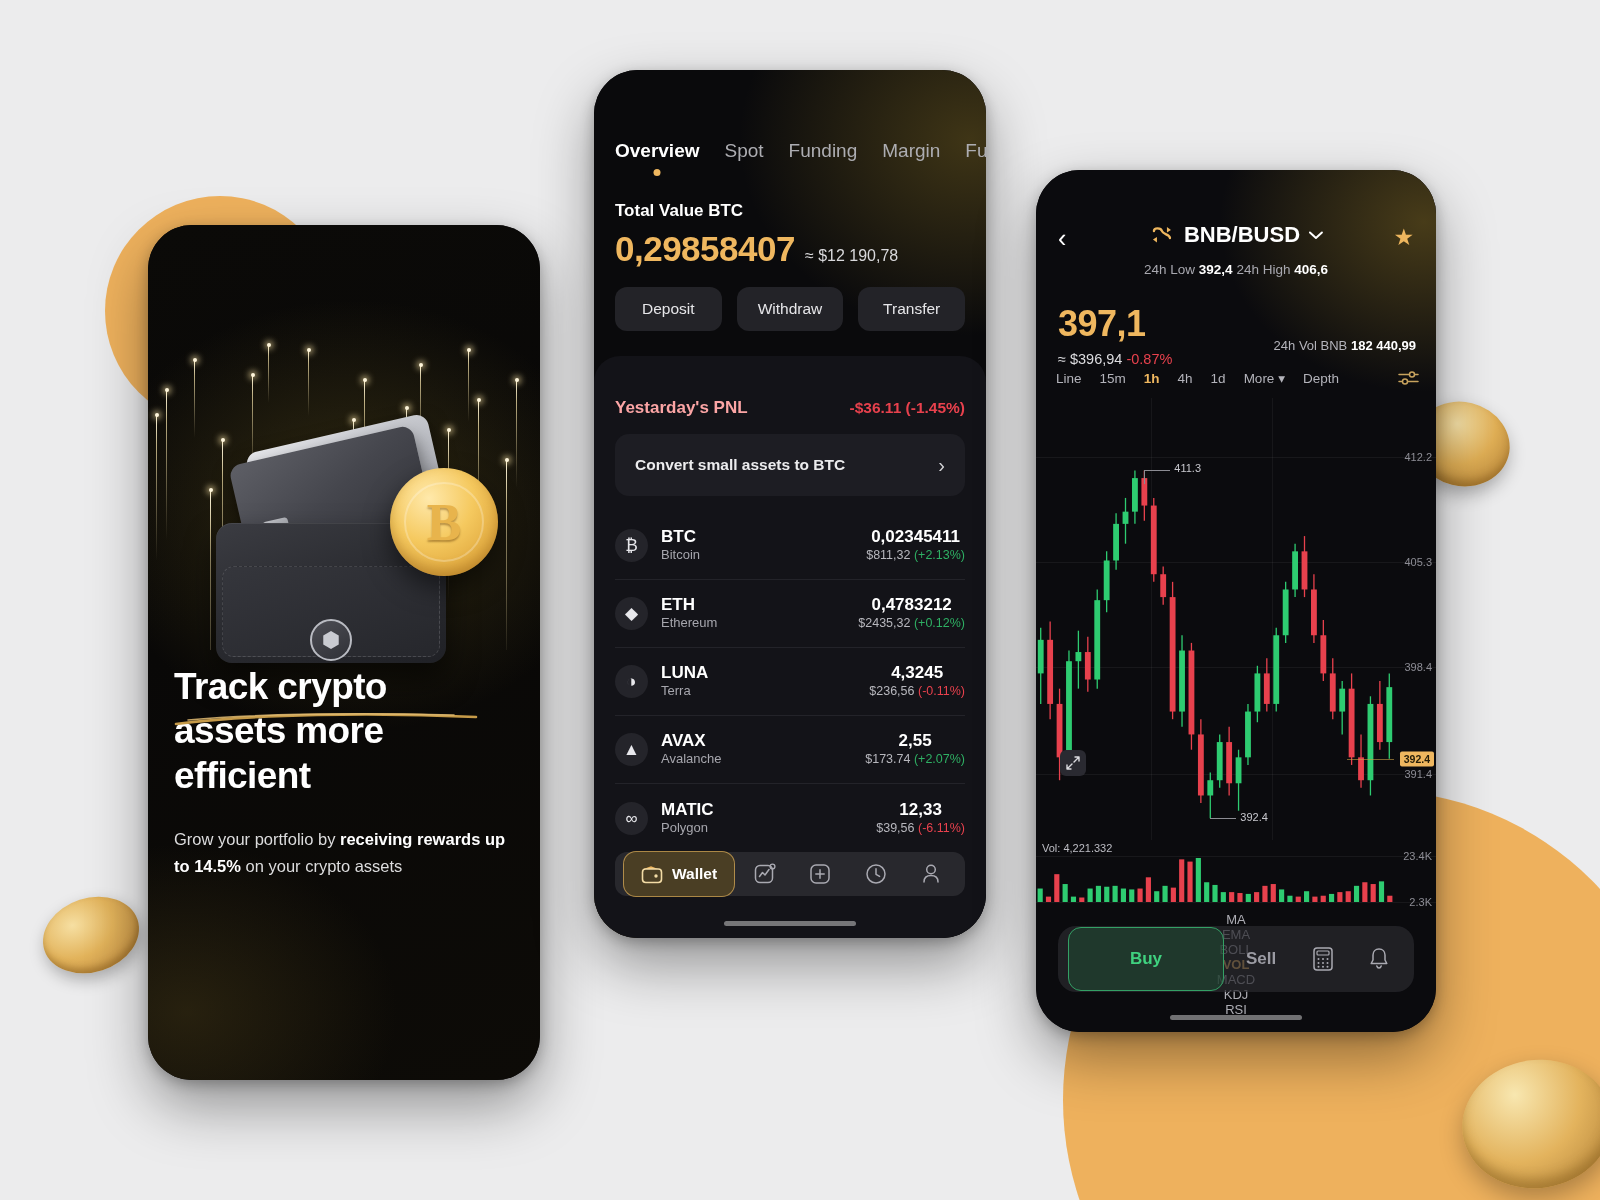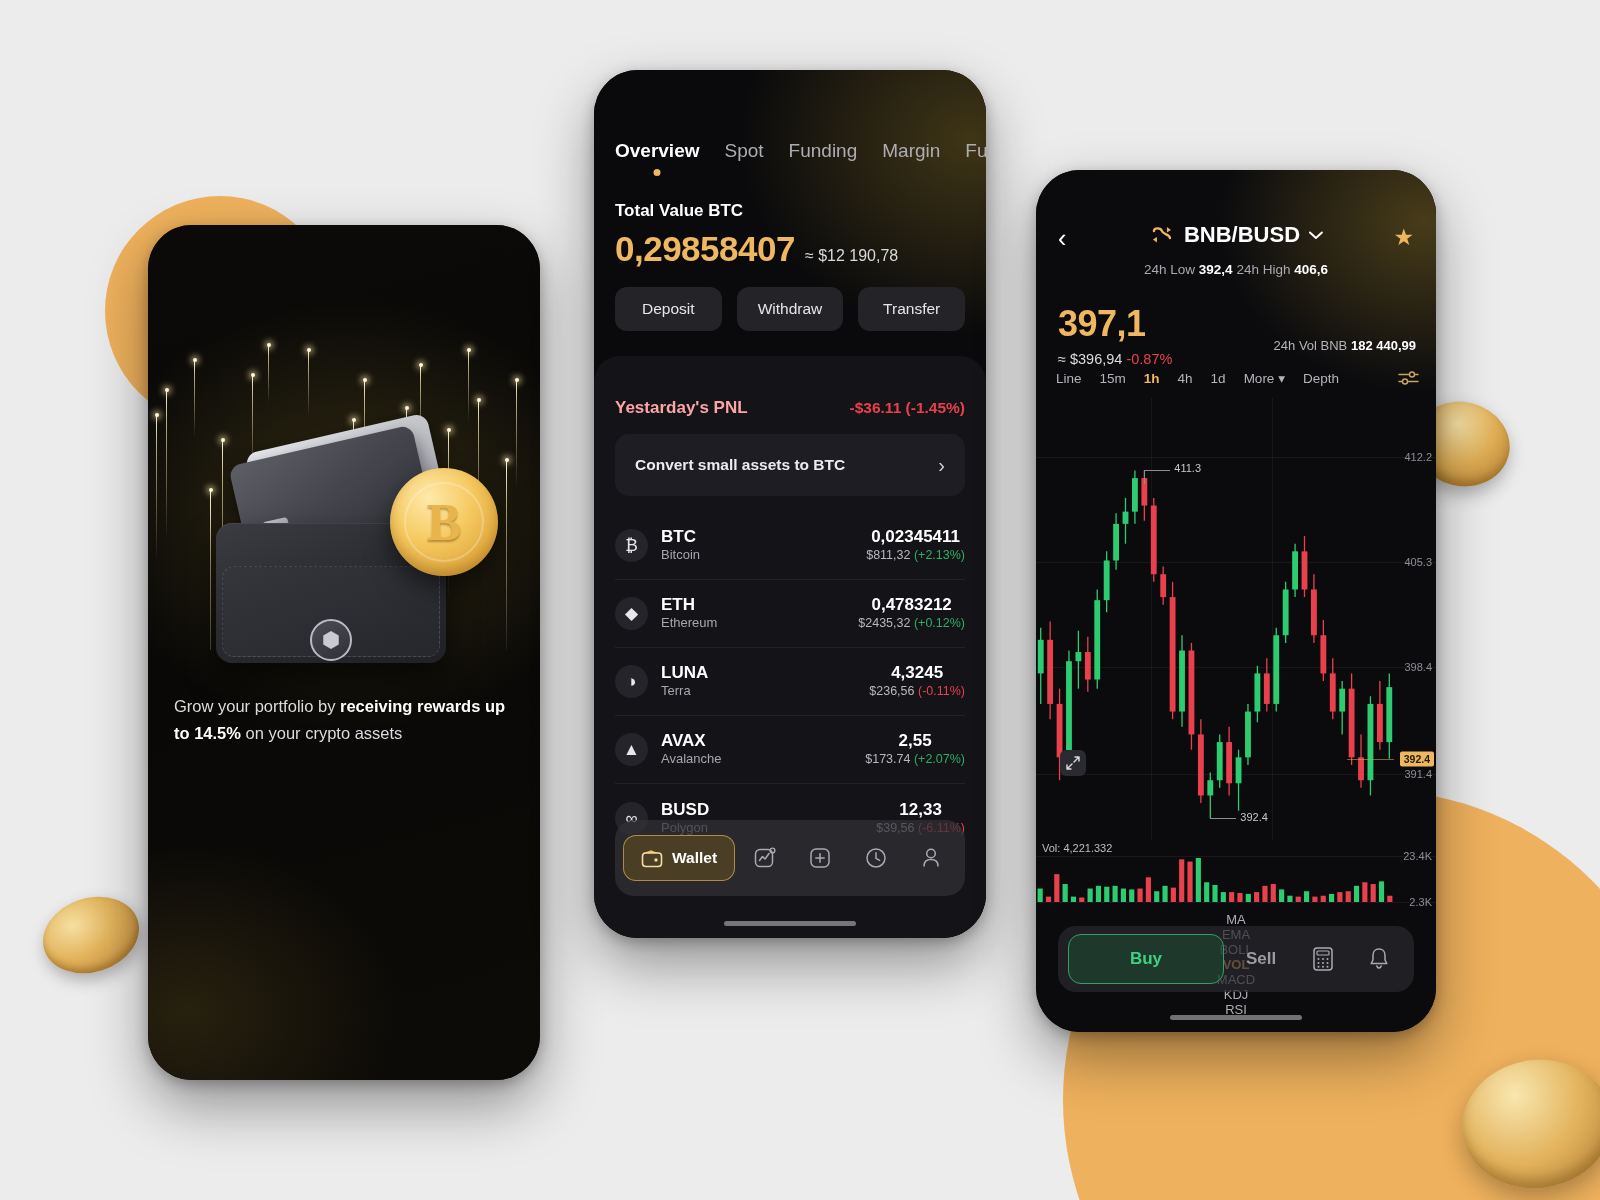--- a/index.html
+++ b/index.html
@@ -334,6 +334,15 @@
     </div>
 
     <div class="onb-text">
+      <div style="position:relative;">
+        <div class="onb-title">Track crypto</div>
+        <svg class="underline-swoosh" viewBox="0 0 304 16">
+          <path d="M2 13 C 80 3, 200 1, 302 6" stroke="#c59a48" stroke-width="2.6" fill="none" stroke-linecap="round"></path>
+          <path d="M14 9 C 90 2, 190 2, 280 4" stroke="#e0bb72" stroke-width="1.6" fill="none" stroke-linecap="round" opacity=".85"></path>
+        </svg>
+        <div class="onb-title">assets more</div>
+        <div class="onb-title">efficient</div>
+      </div>
       <div class="onb-sub">
         <span>Grow your portfolio by </span><b>receiving rewards</b><span> </span><b>up to 14.5%</b><span> on your crypto assets</span>
       </div>

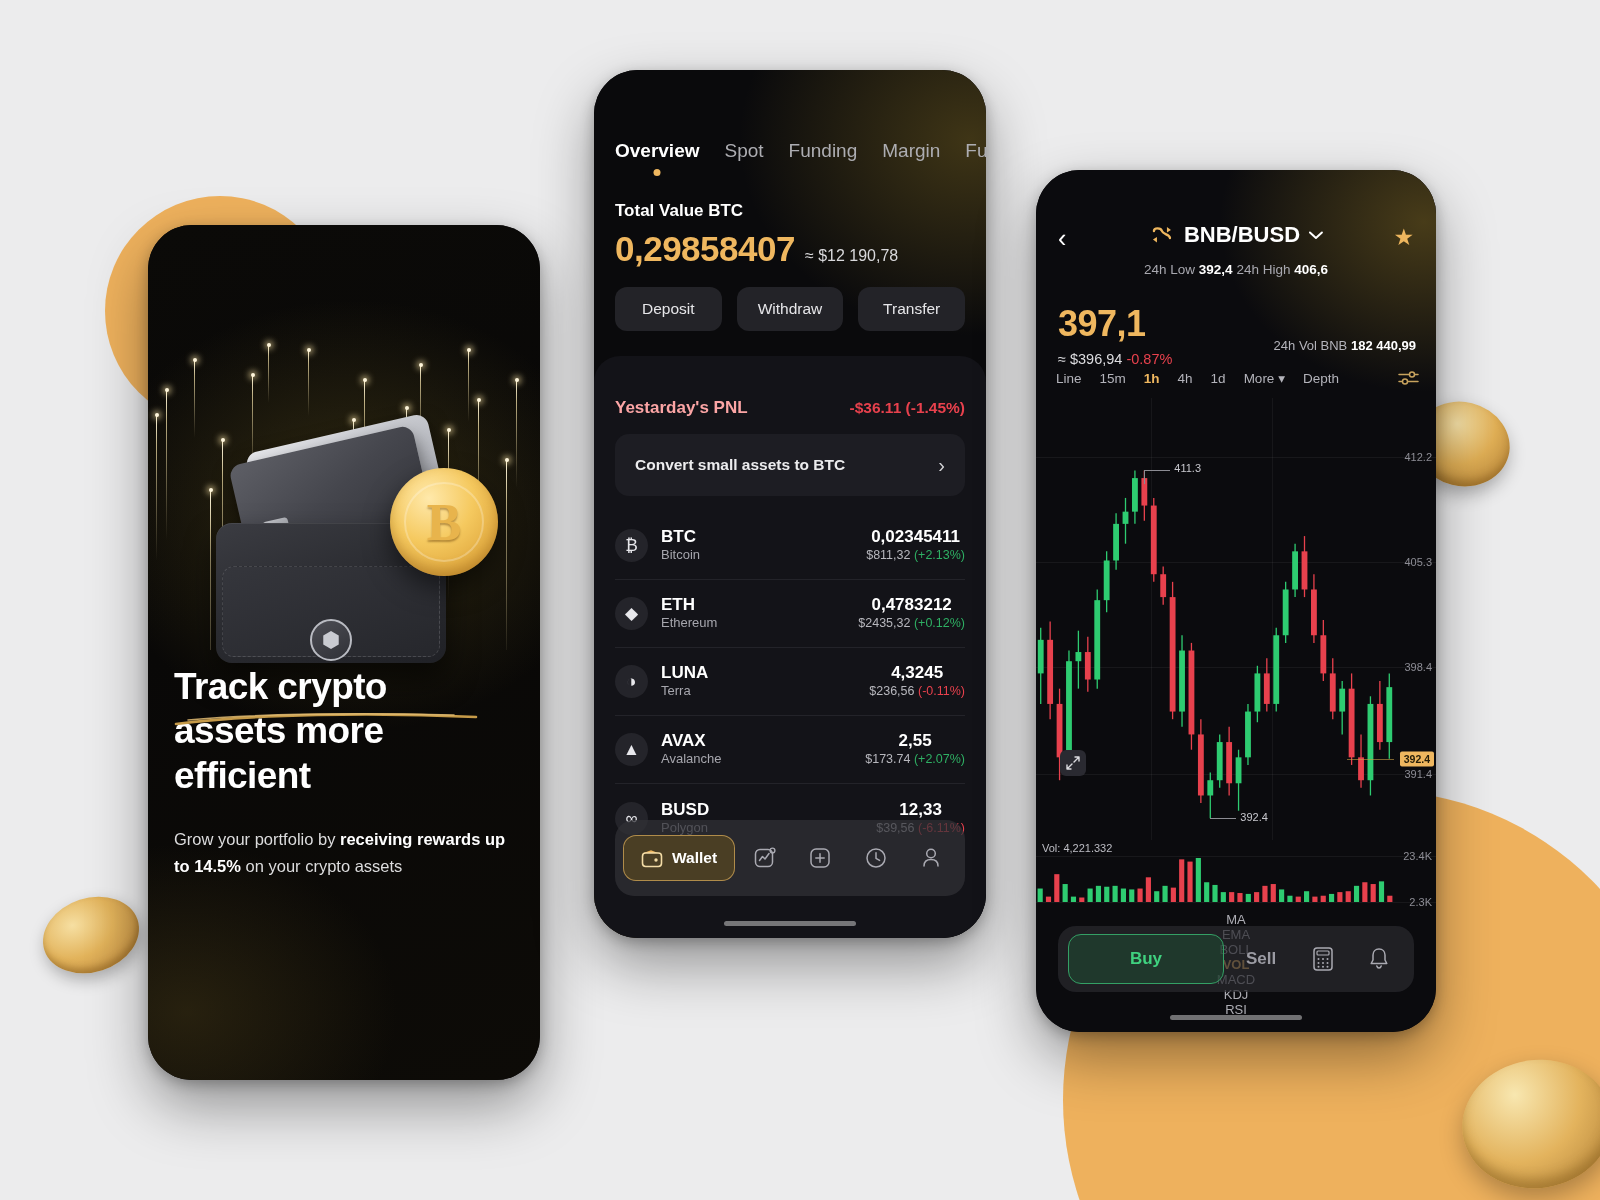--- a/index.html
+++ b/index.html
@@ -443,7 +443,7 @@
               <span style="color:#e8e8ec;font-size:17px;line-height:1;">∞</span>
             </div>
             <div class="asset-names">
-              <div class="asset-sym">BUSD</div>
+              <div class="asset-sym">MATIC</div>
               <div class="asset-full">Polygon</div>
             </div>
             <div class="asset-vals">

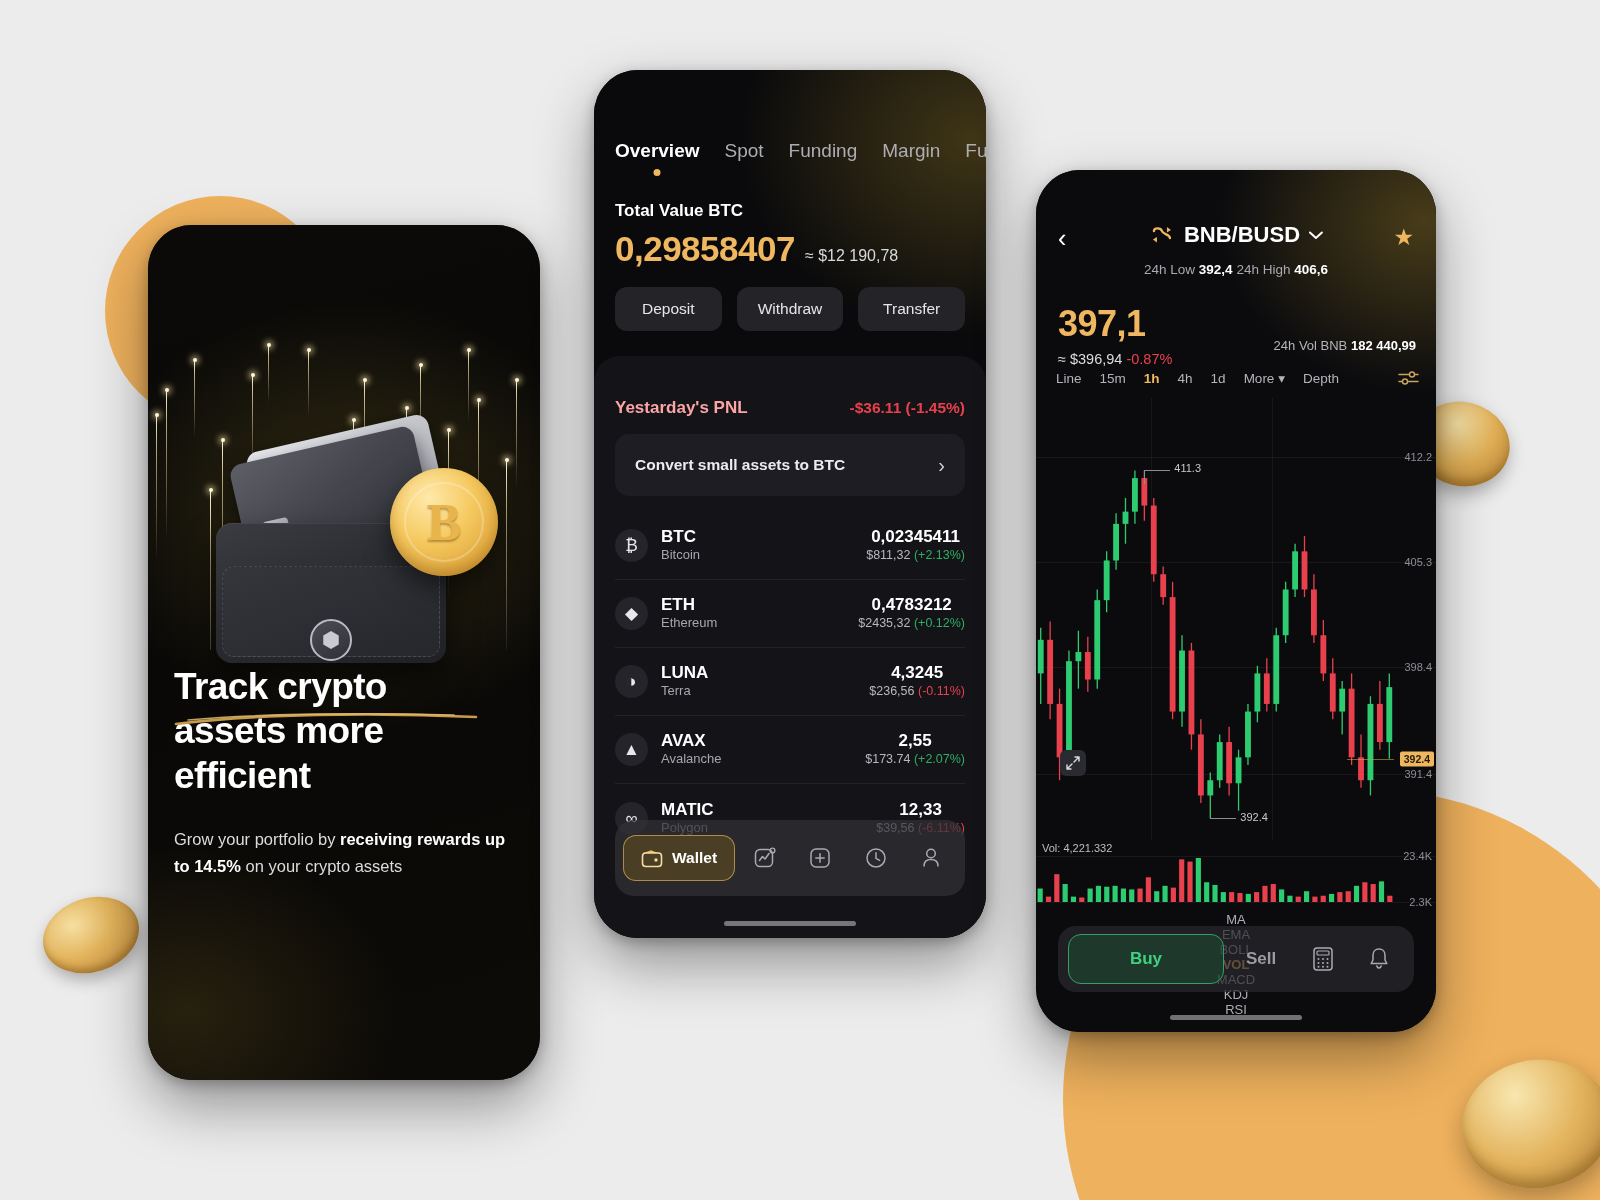--- a/index.html
+++ b/index.html
@@ -201,8 +201,8 @@
   .neg { color: #e8414d; }
 
   .tabbar {
-    position: absolute; left: 21px; right: 21px; bottom: 42px; height: 76px;
-    border-radius: 19px; background: rgba(48,48,54,.72);
+    position: absolute; left: 21px; right: 21px; bottom: 42px; height: 44px;
+    border-radius: 12px; background: rgba(48,48,54,.72);
     display: flex; align-items: center; padding: 0 8px; gap: 4px;
   }
   .tabbar-active {

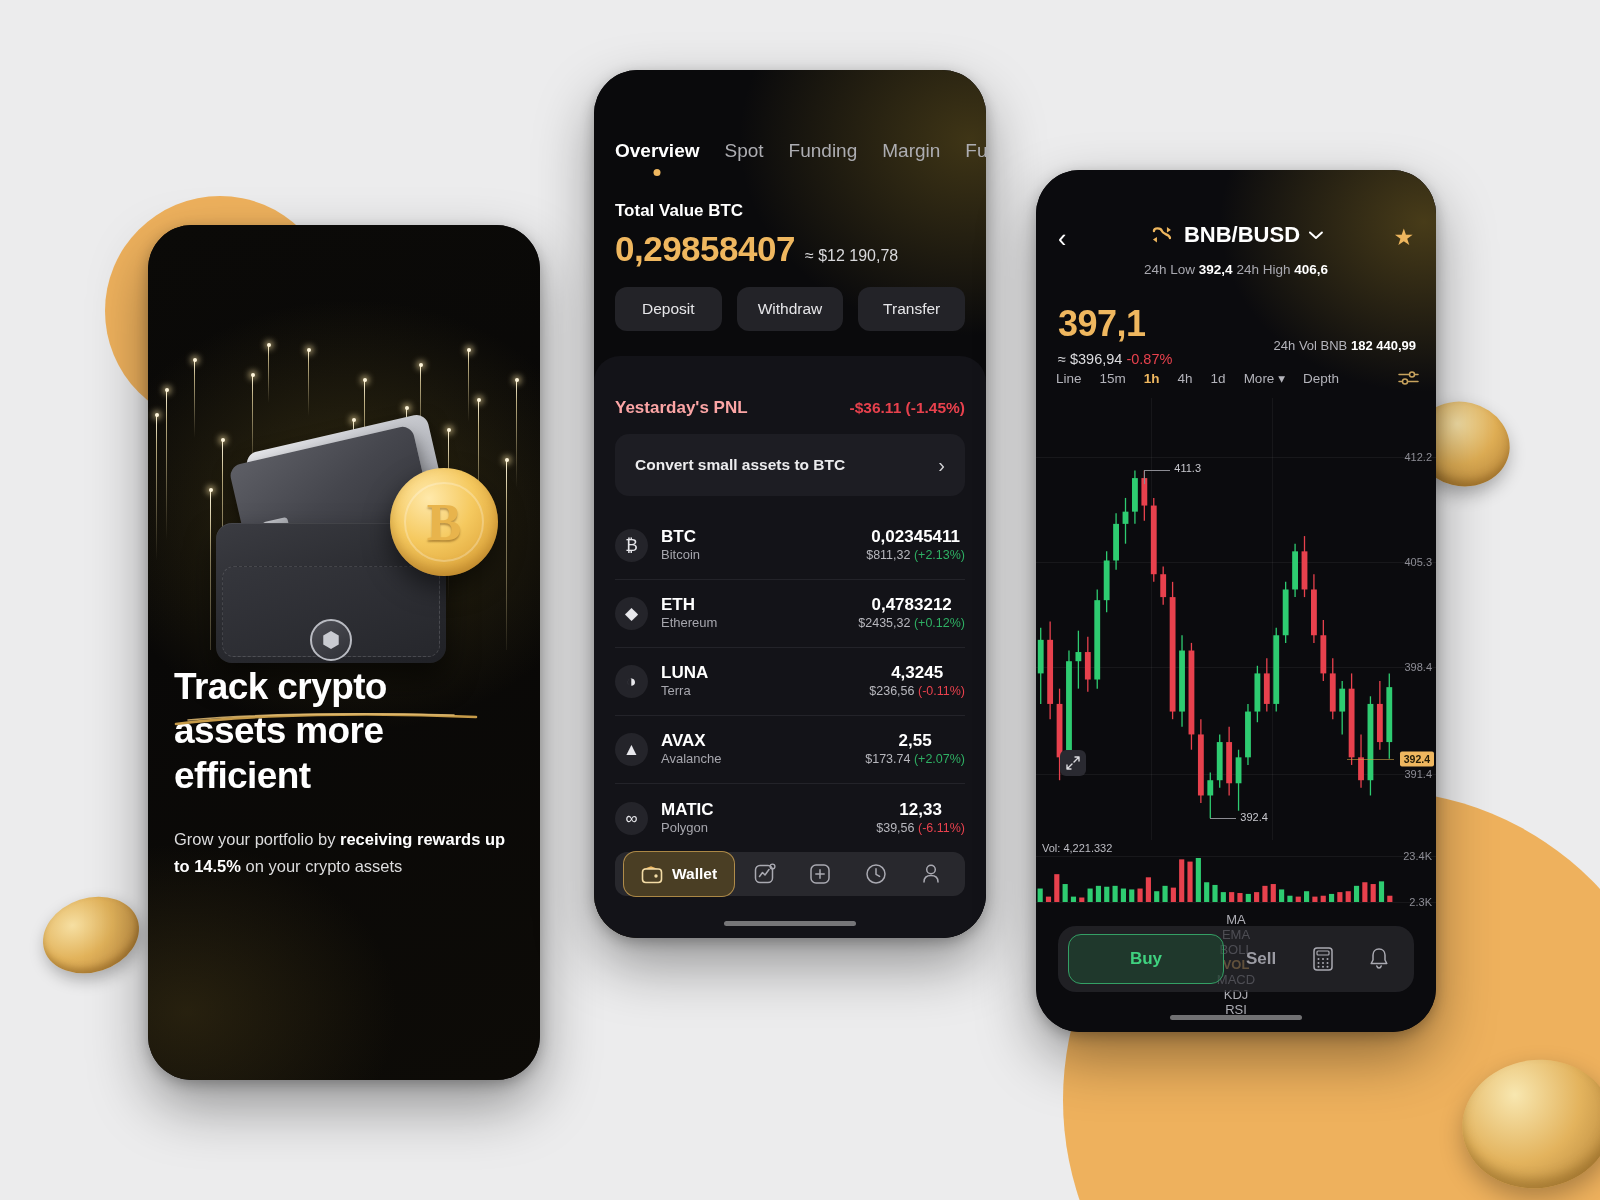--- a/index.html
+++ b/index.html
@@ -270,7 +270,7 @@
     display: flex; align-items: center; padding: 0 10px; gap: 6px;
   }
   .buy-btn {
-    width: 156px; height: 50px; border-radius: 13px;
+    width: 156px; height: 64px; border-radius: 13px;
     background: rgba(30,80,52,.5); border: 1px solid #34a065;
     display: flex; align-items: center; justify-content: center;
     font-size: 17px; font-weight: bold; color: #3fd17f;

